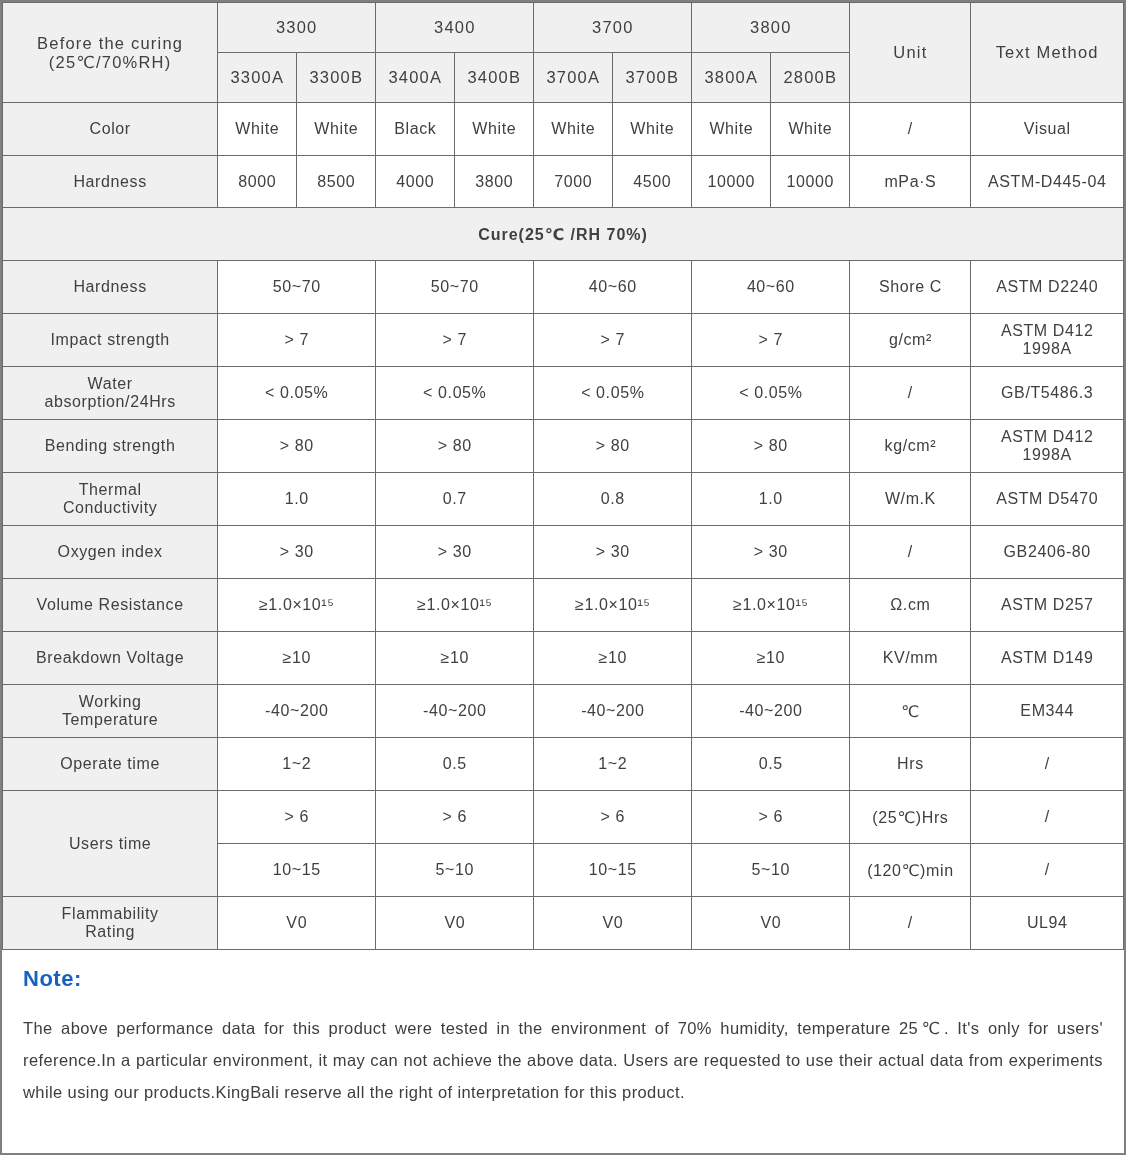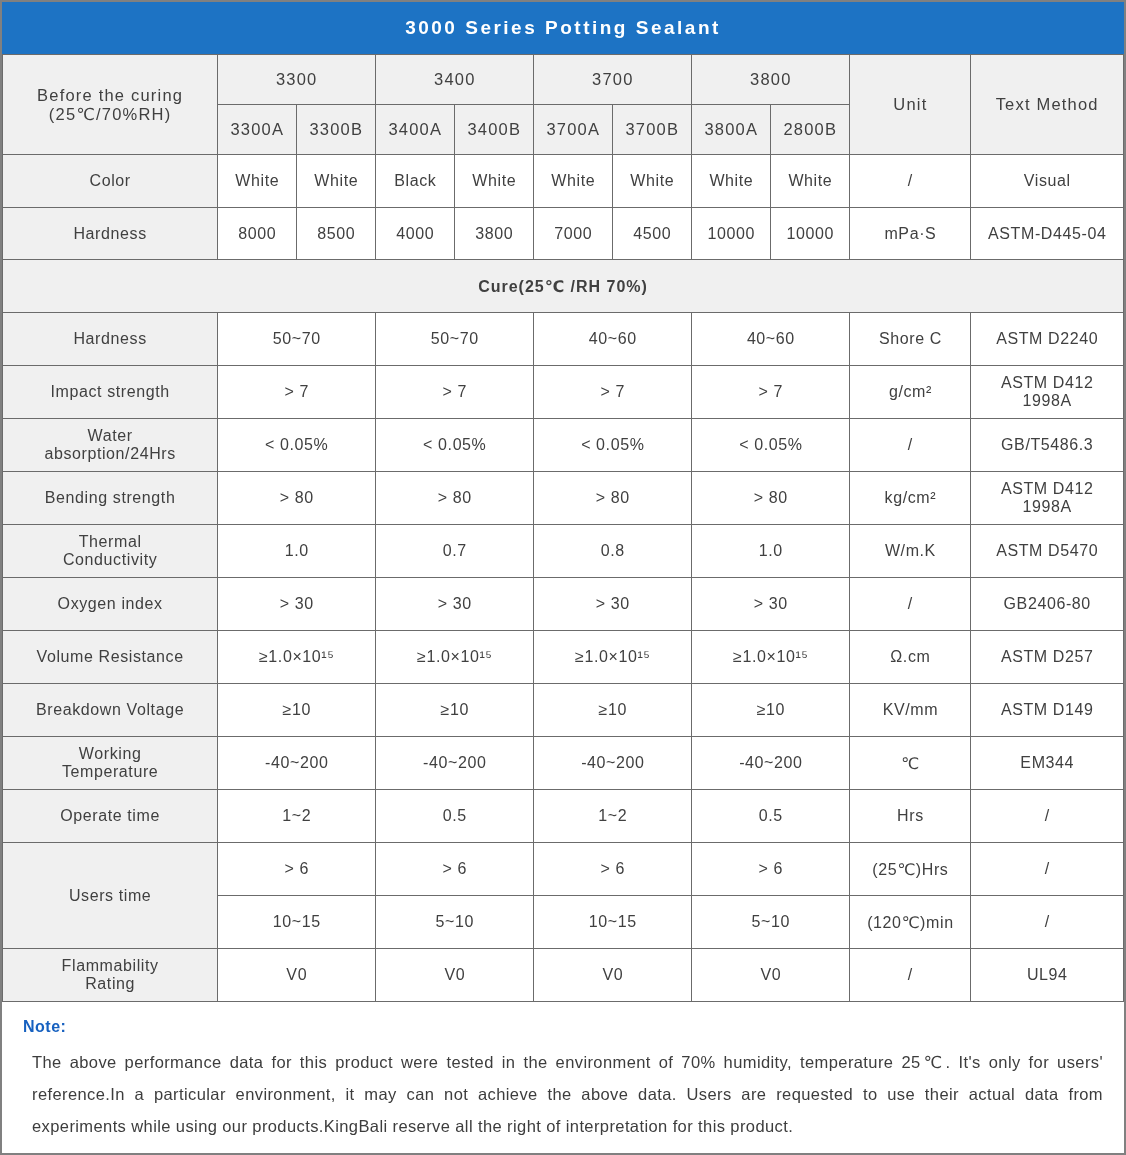--- a/index.html
+++ b/index.html
@@ -72,7 +72,6 @@
 
 <div class="sheet">
 
-  <div class="titlebar">3000 Series Potting Sealant</div>
 
   <table class="spec">
     <colgroup>

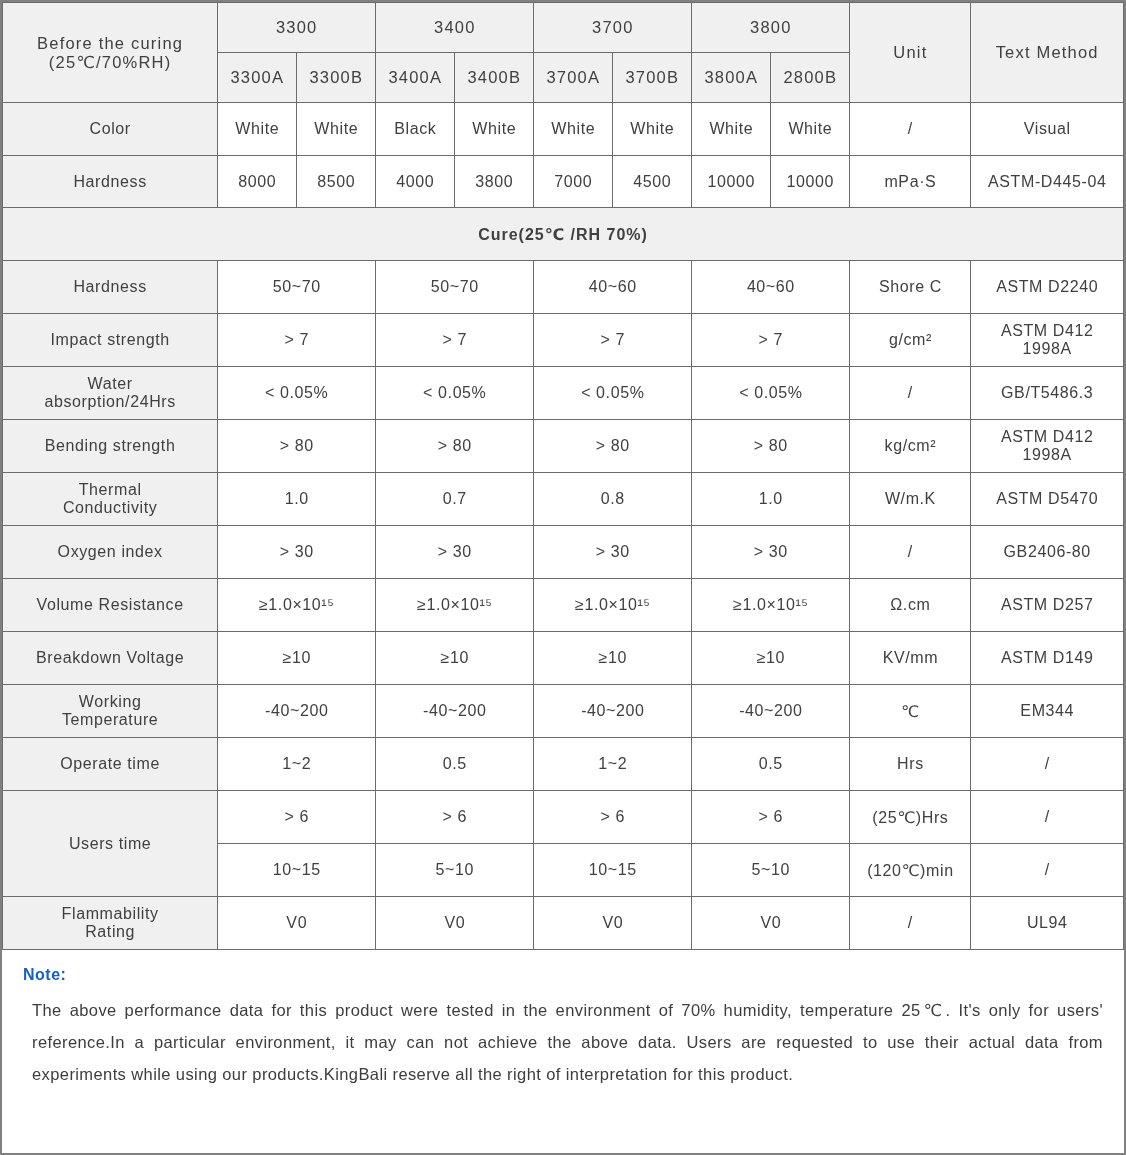--- a/index.html
+++ b/index.html
@@ -53,10 +53,10 @@
   }
   .note-heading {
     color: #1761c0;
-    font-size: 16px;
+    font-size: 22px;
     font-weight: bold;
     letter-spacing: 0.5px;
-    margin-bottom: 10px;
+    margin-bottom: 20px;
   }
   .note-body {
     font-size: 16.5px;

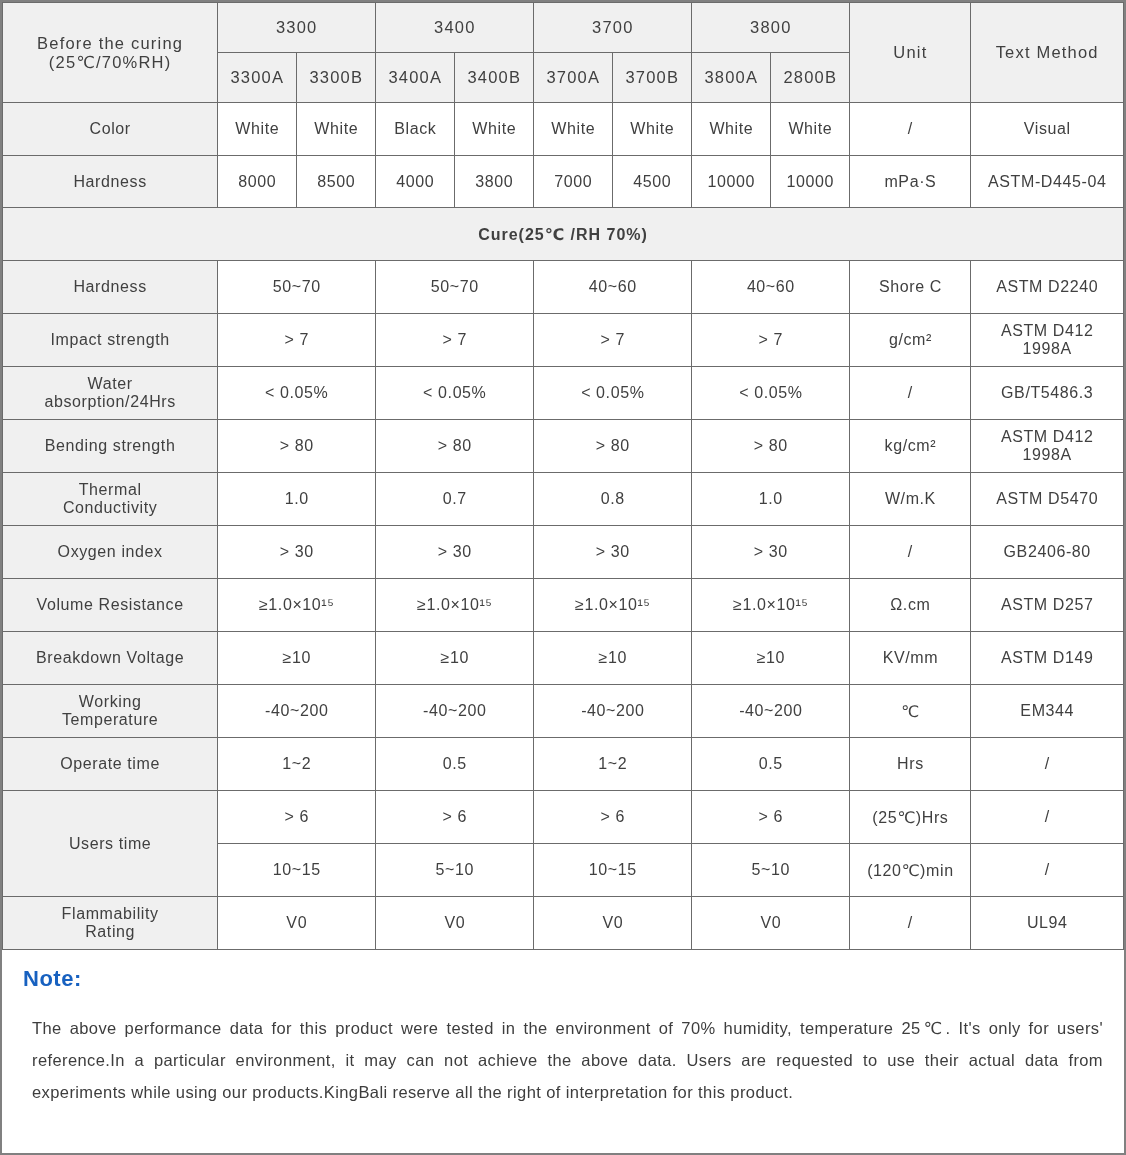--- a/index.html
+++ b/index.html
@@ -64,7 +64,6 @@
     letter-spacing: 0.4px;
     color: #3d3d3d;
     text-align: justify;
-    margin-left: 9px;
   }
 </style>
 </head>

